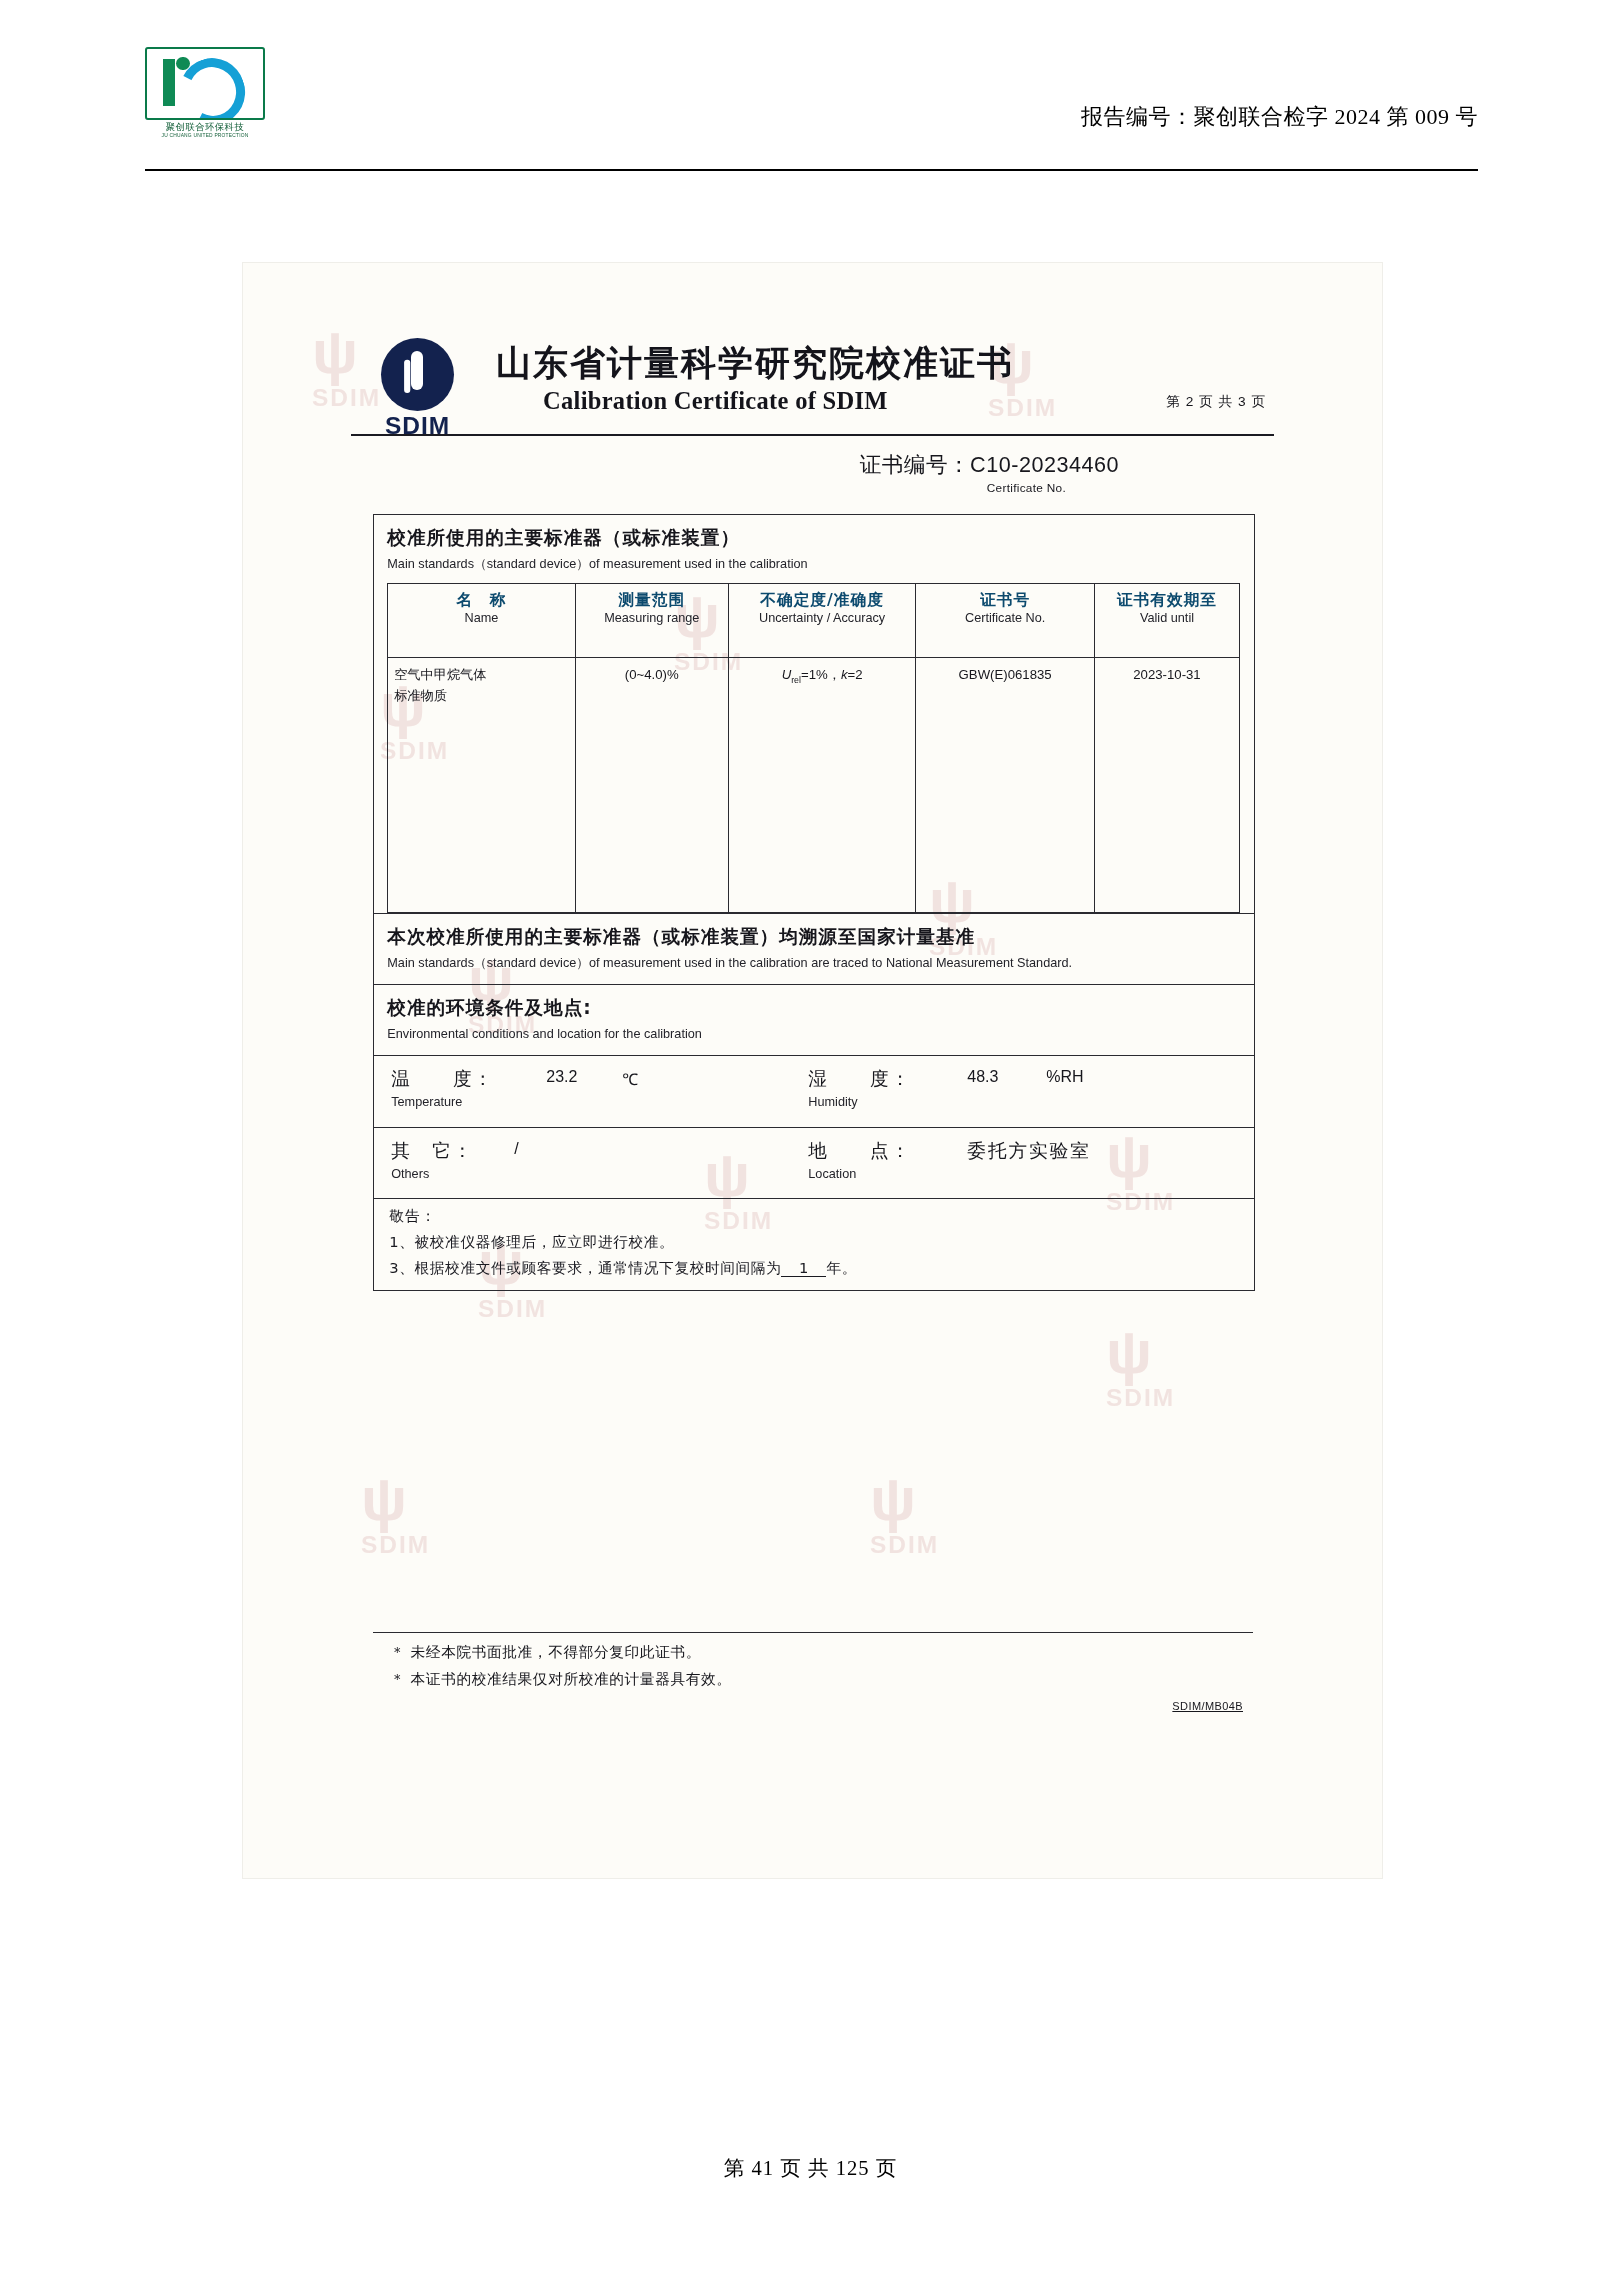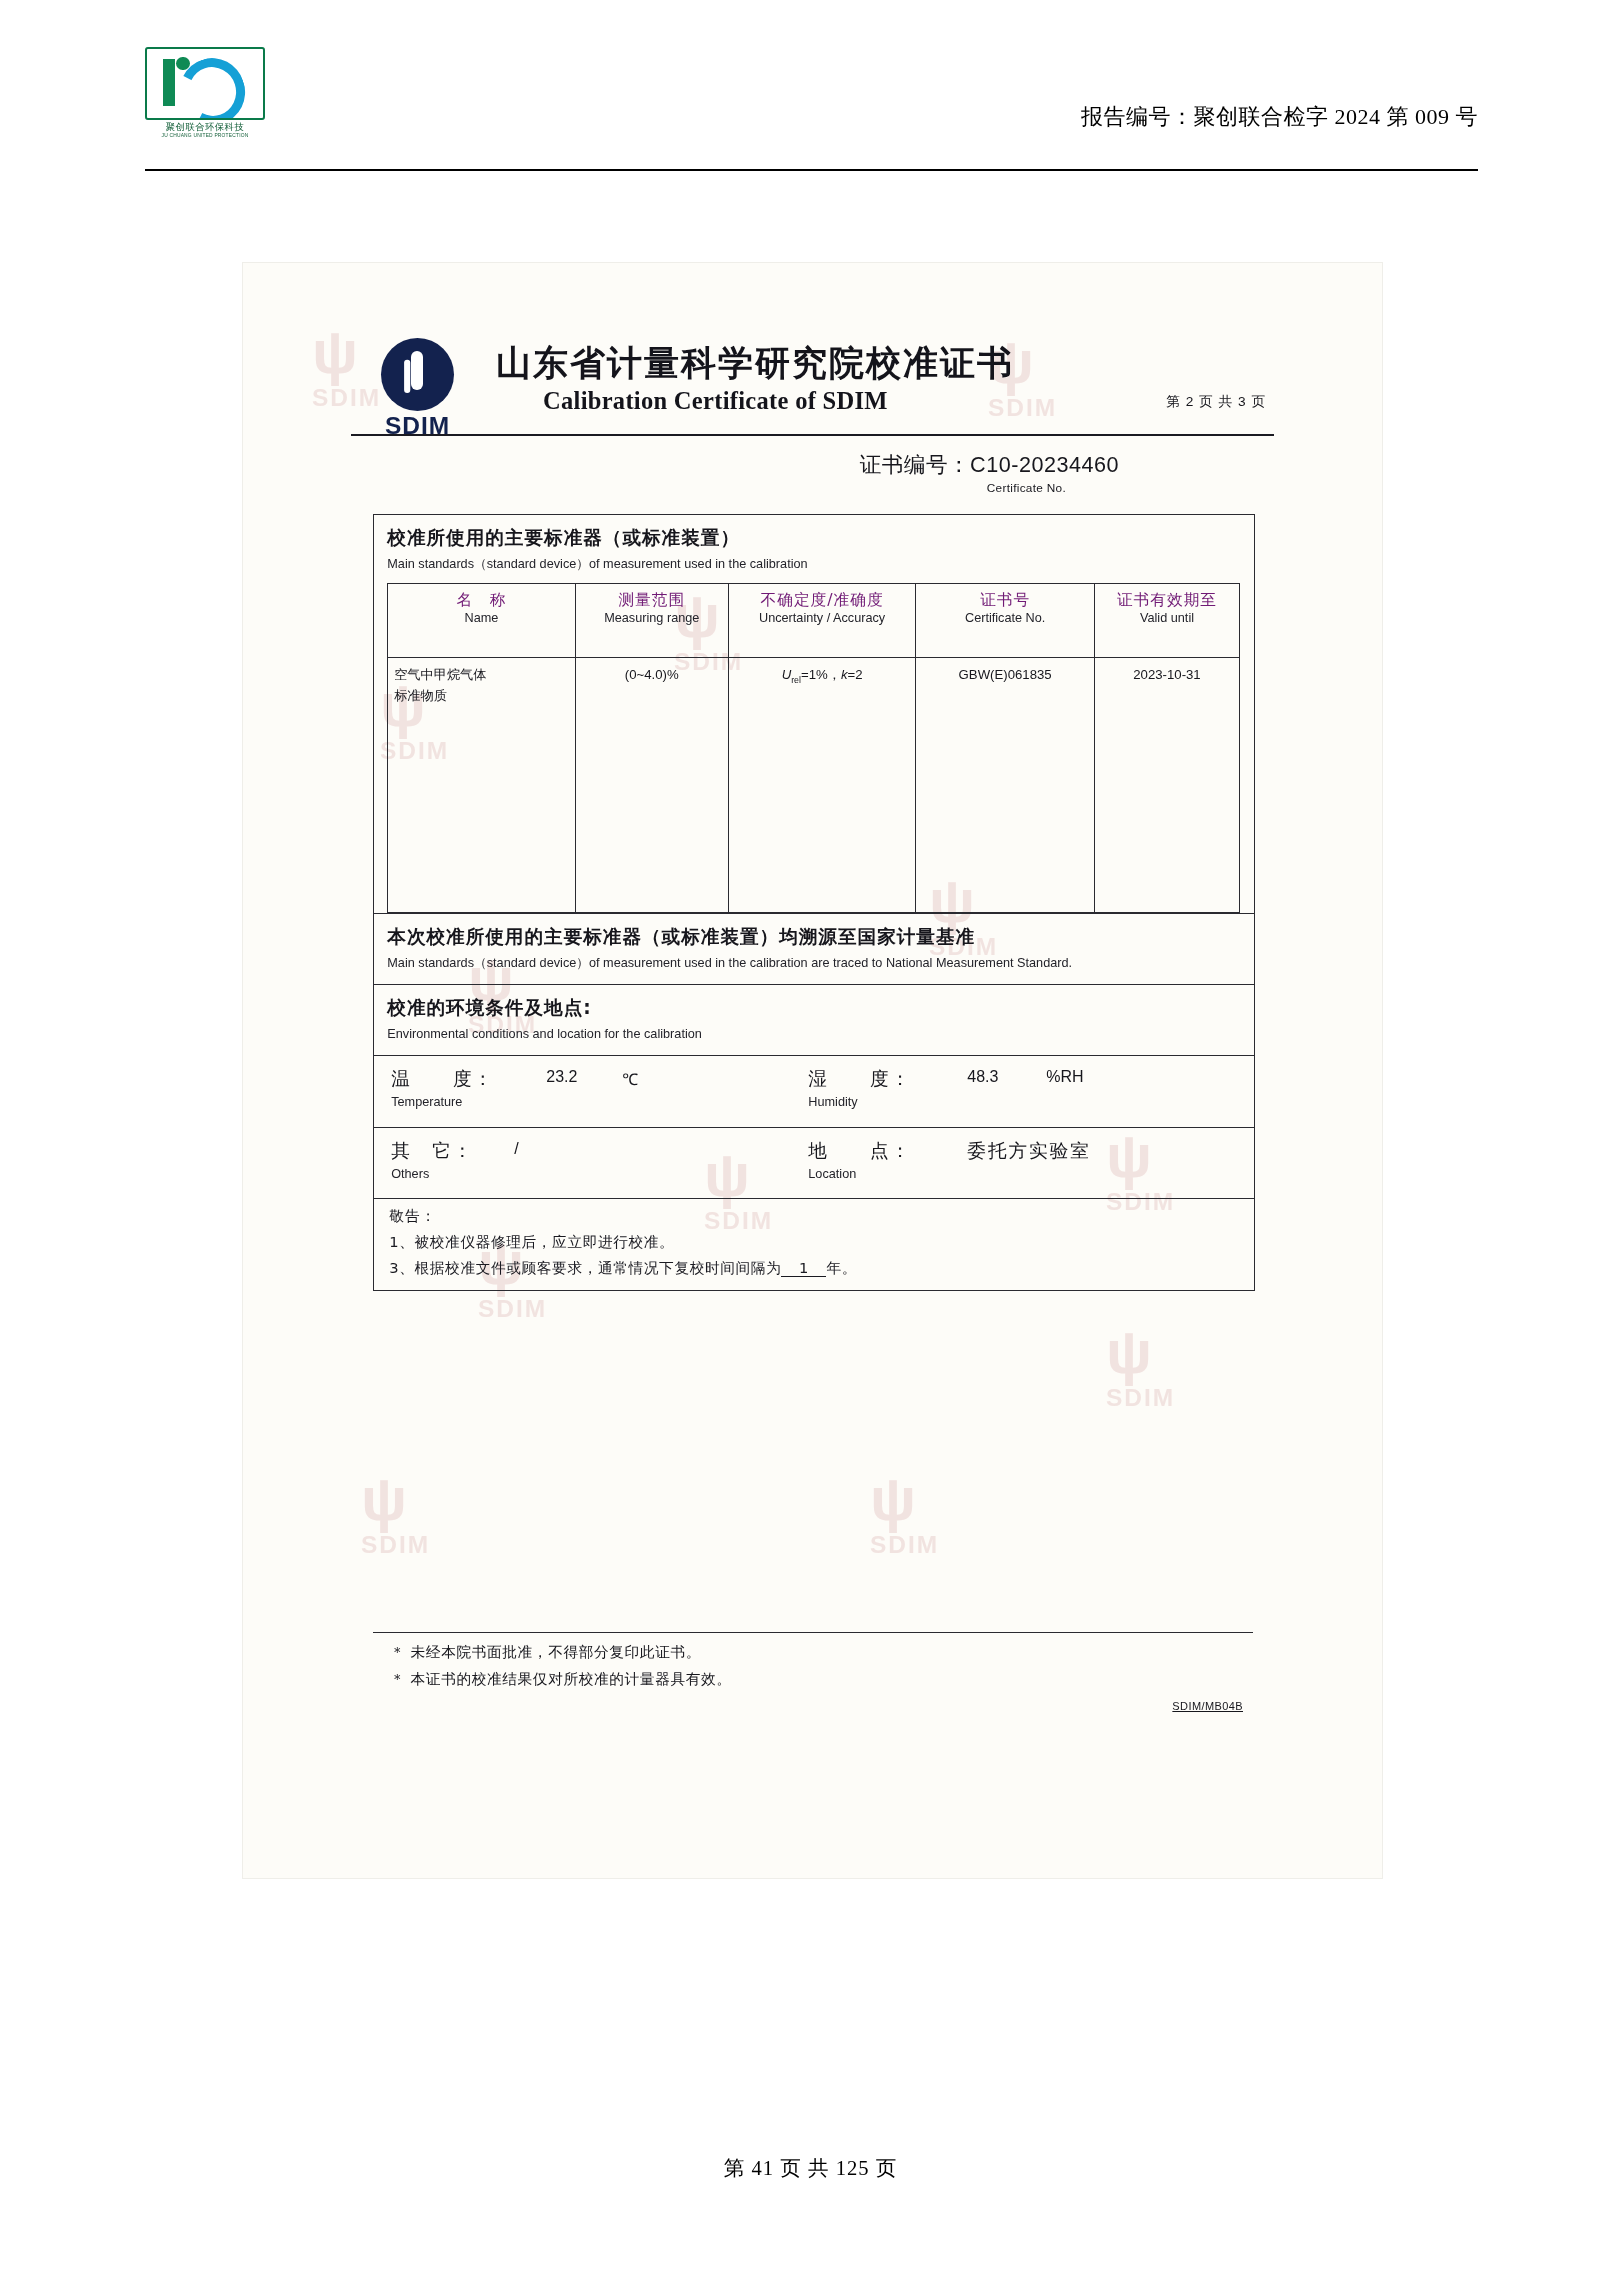--- a/index.html
+++ b/index.html
@@ -281,7 +281,8 @@
     font-family: "DejaVu Sans", sans-serif;
     letter-spacing: 1px;
     display: block;
-    color: #701a75;
+    color: #0c4a6e;
+    font-weight: bold;
   }
   .th-en {
     font-size: 12.7px;

